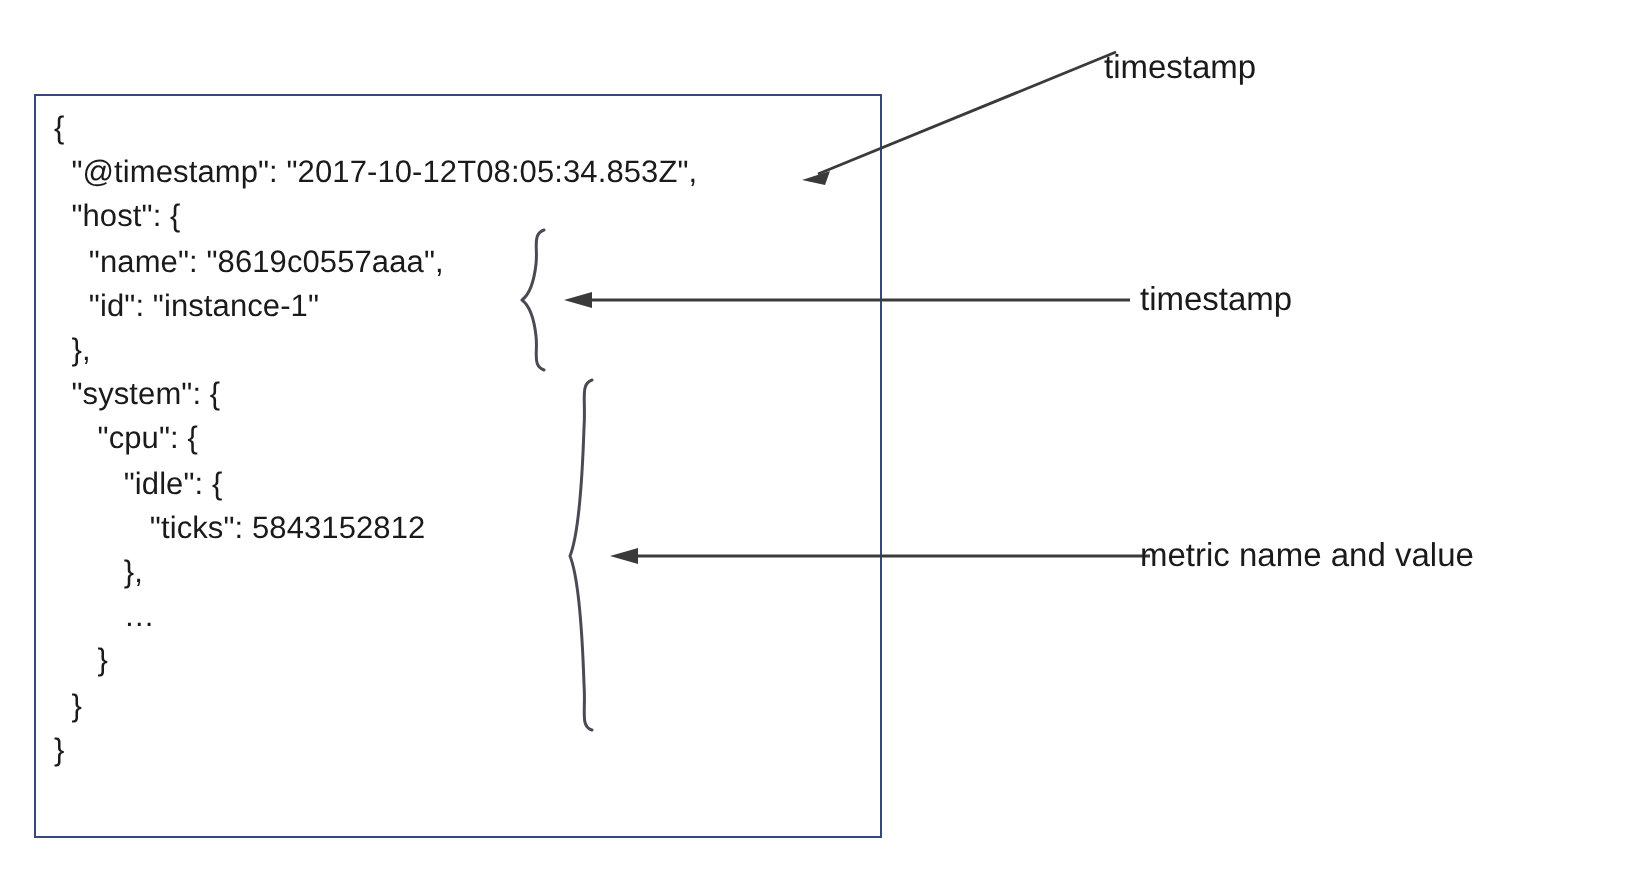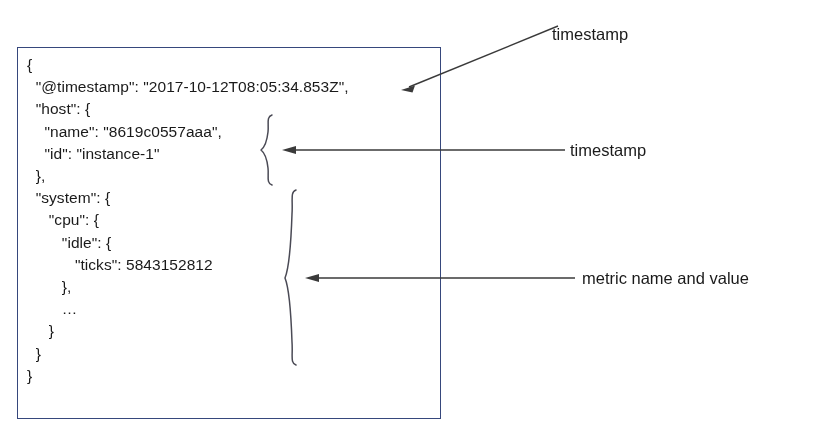--- a/index.html
+++ b/index.html
@@ -70,7 +70,7 @@
   }
   #label-timestamp { left: 552px; top: 24px; }
   #label-dimensions { left: 570px; top: 140px; }
-  #label-metric { left: 570px; top: 268px; margin-left: 12px; }
+  #label-metric { left: 570px; top: 268px; }
 </style>
 </head>
 <body>

